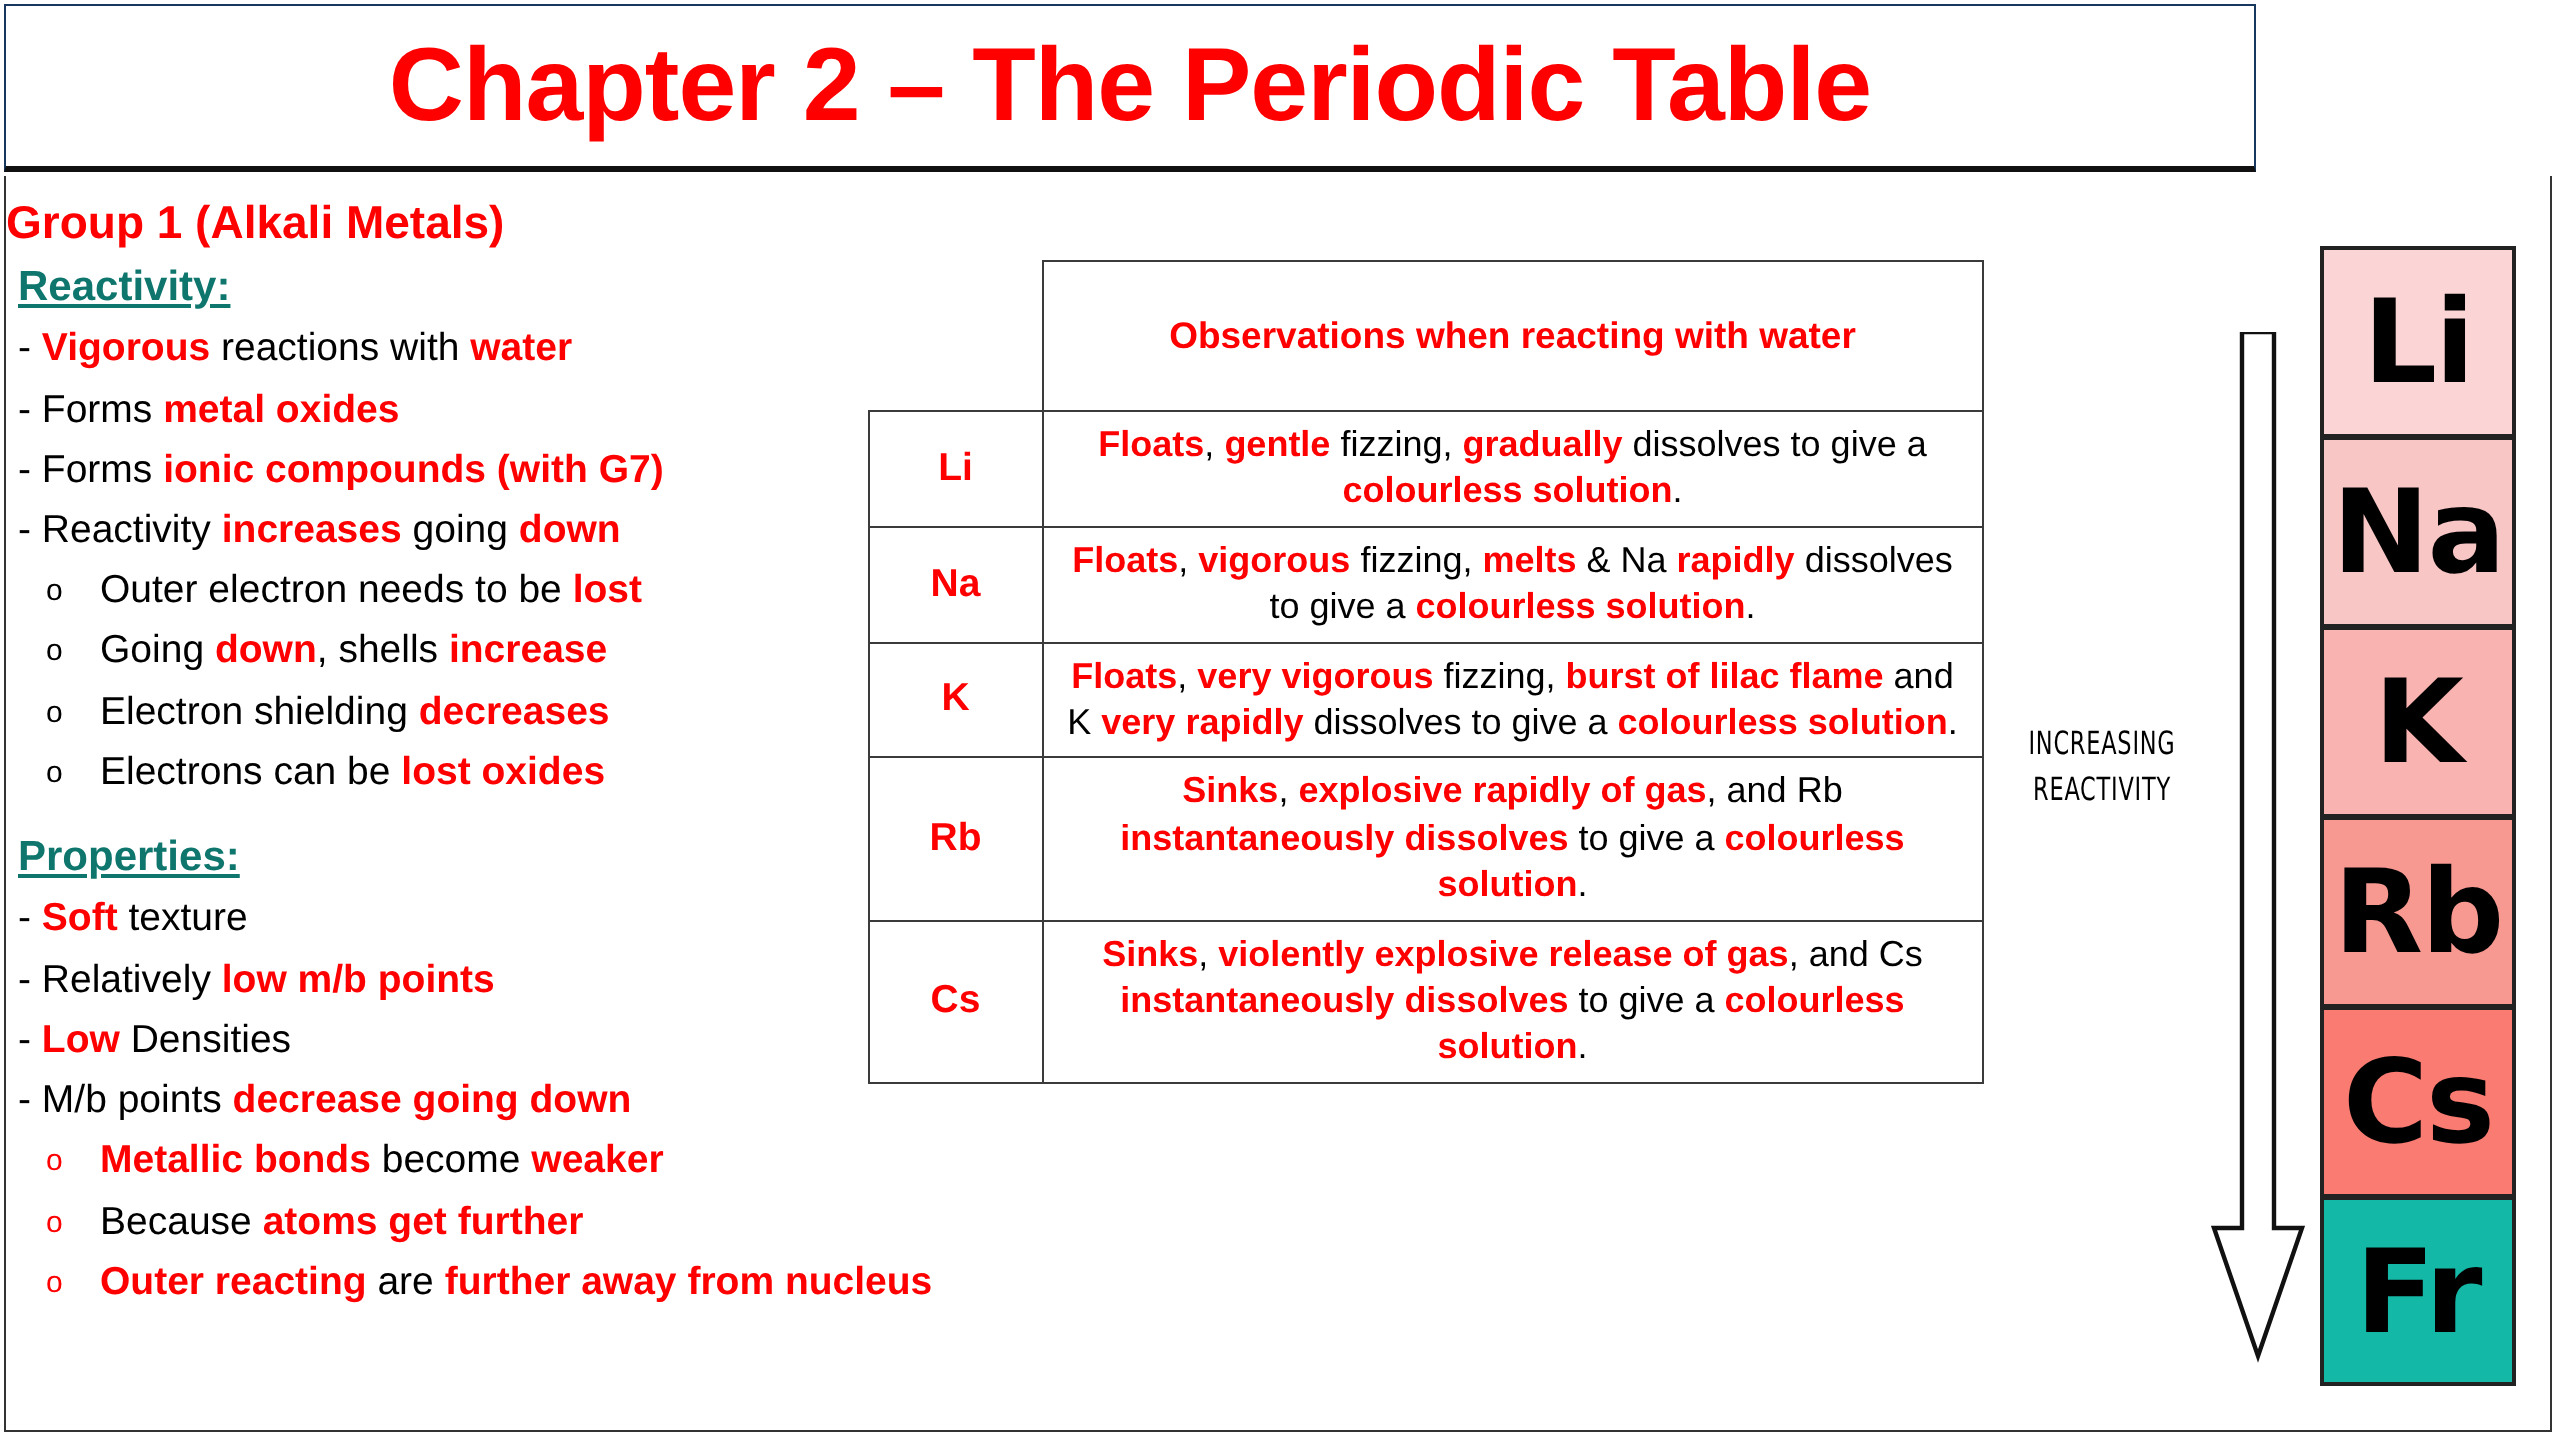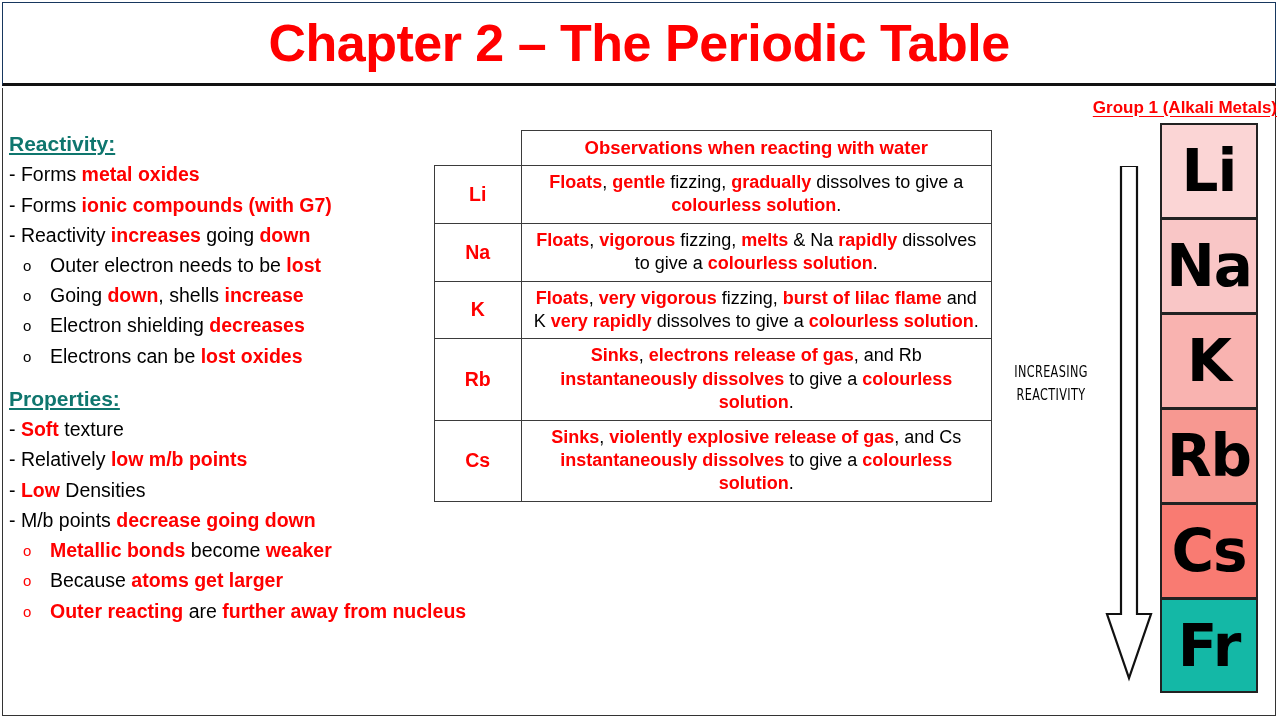--- a/index.html
+++ b/index.html
@@ -21,7 +21,7 @@
     position: absolute;
     left: 2px;
     top: 2px;
-    width: 1274px;
+    width: 1126px;
     height: 84px;
     border: 1px solid #17375e;
     border-bottom: 3px solid #111111;

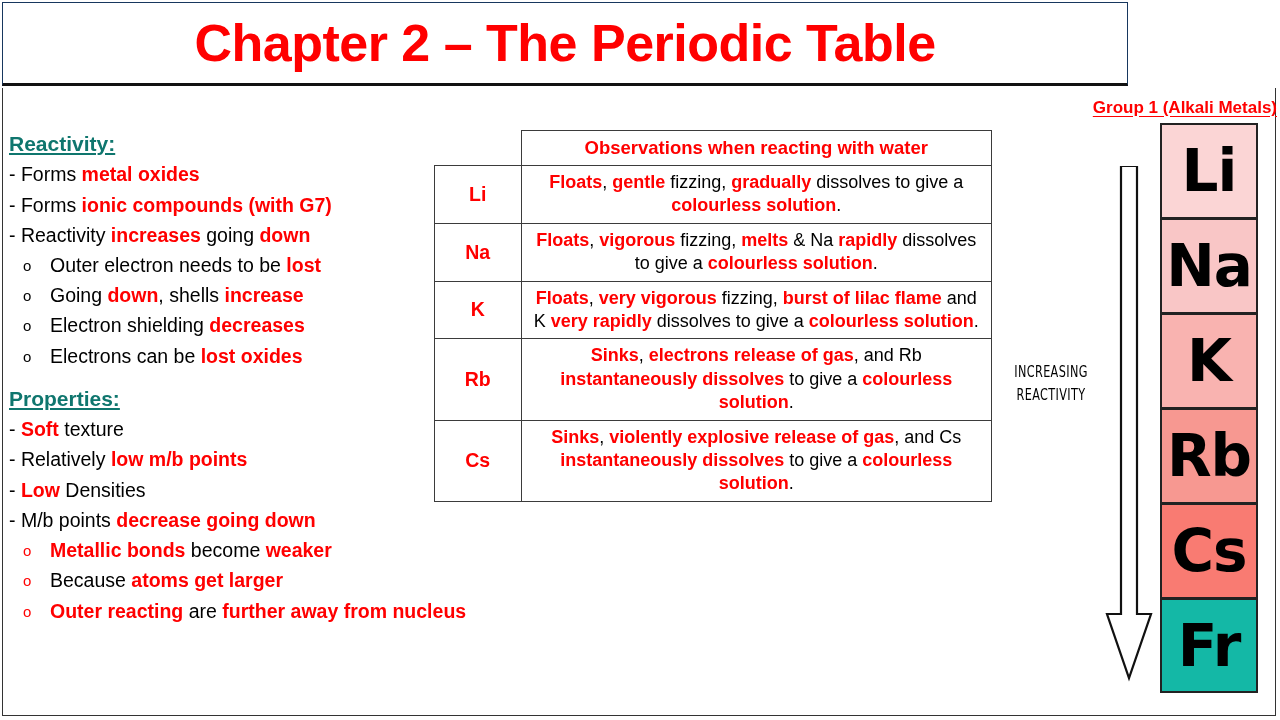--- a/index.html
+++ b/index.html
@@ -59,11 +59,10 @@
     left: 0;
     top: 10px;
     width: 1274px;
-    text-align: right;
-    font-size: 17px;
-    font-weight: bold;
-    color: #ff0000;
-    text-decoration: underline;
+    text-align: left;
+    font-size: 23px;
+    font-weight: bold;
+    color: #ff0000;
     text-underline-offset: 3px;
   }
 

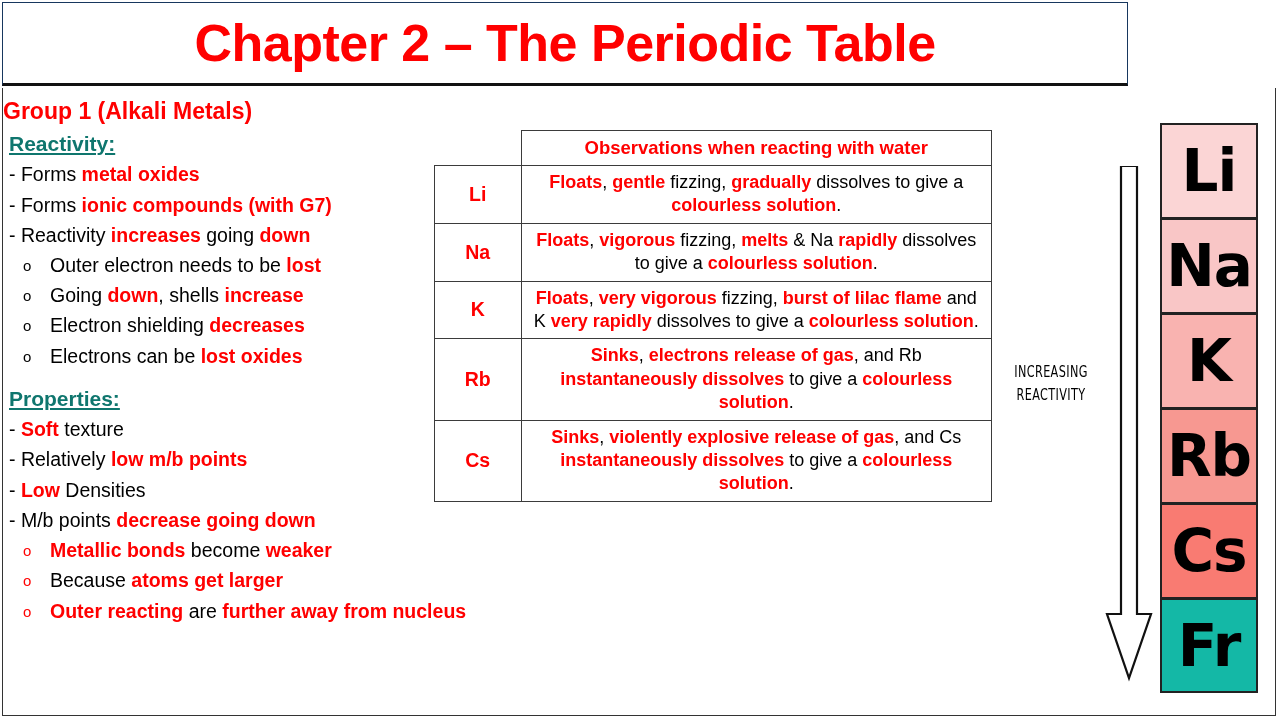--- a/index.html
+++ b/index.html
@@ -206,6 +206,7 @@
   <div id="notes">
     <div class="note-heading">Reactivity:</div>
     <div id="reactivity-lines">
+        <div class="note-line dash"><span class="k">- </span><span class="r">Vigorous</span><span class="k"> reactions with </span><span class="r">water</span></div>
         <div class="note-line dash"><span class="k">- Forms </span><span class="r">metal oxides</span></div>
         <div class="note-line dash"><span class="k">- Forms </span><span class="r">ionic compounds (with G7)</span></div>
         <div class="note-line dash"><span class="k">- Reactivity </span><span class="r">increases</span><span class="k"> going </span><span class="r">down</span></div>

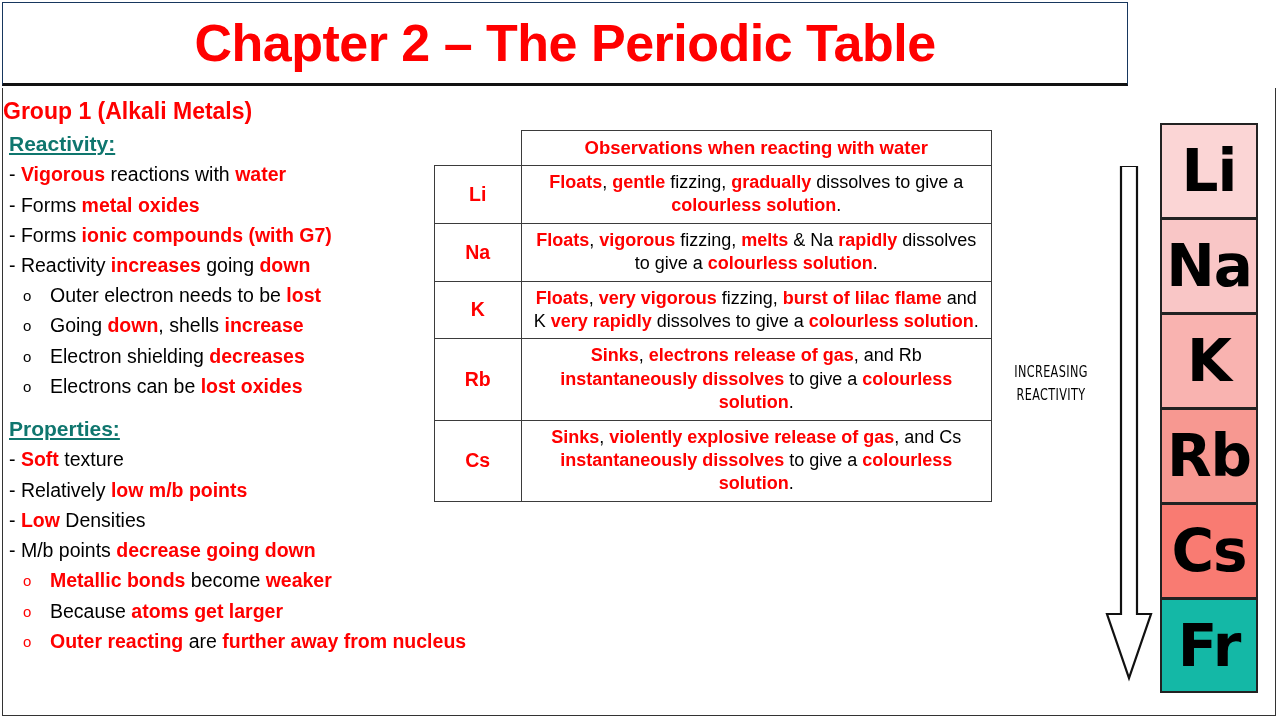--- a/index.html
+++ b/index.html
@@ -132,7 +132,7 @@
     font-weight: bold;
     color: #ff0000;
     font-size: 18.5px;
-    padding: 5px 6px;
+    padding: 25px 6px;
   }
   #obs-table td.sym {
     width: 72px;

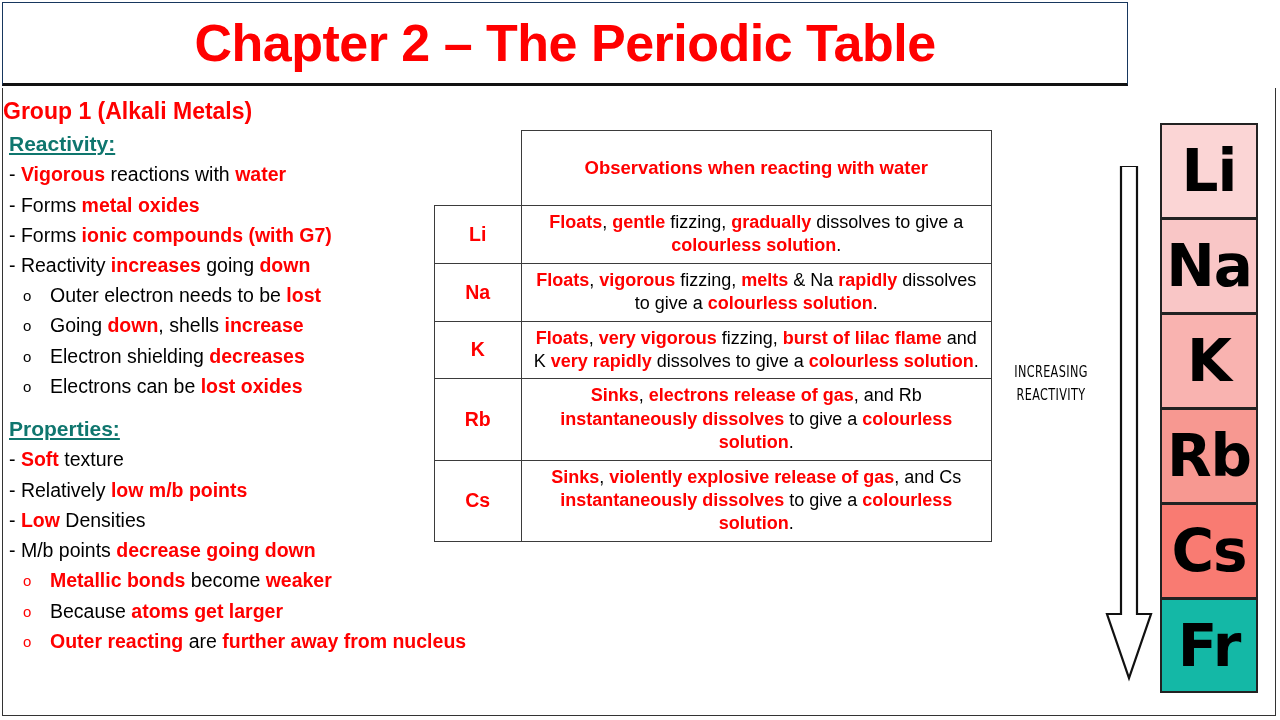--- a/index.html
+++ b/index.html
@@ -248,7 +248,7 @@
         </tr>
         <tr>
           <td class="sym">Rb</td>
-          <td><span class="r">Sinks</span><span class="k">, </span><span class="r">electrons release of gas</span><span class="k">, and Rb </span><span class="r">instantaneously dissolves</span><span class="k"> to give a </span><span class="r">colourless solution</span><span class="k">.</span></td>
+          <td><span class="r">Sinks</span><span class="k">, </span><span class="r">explosive rapidly of gas</span><span class="k">, and Rb </span><span class="r">instantaneously dissolves</span><span class="k"> to give a </span><span class="r">colourless solution</span><span class="k">.</span></td>
         </tr>
         <tr>
           <td class="sym">Cs</td>

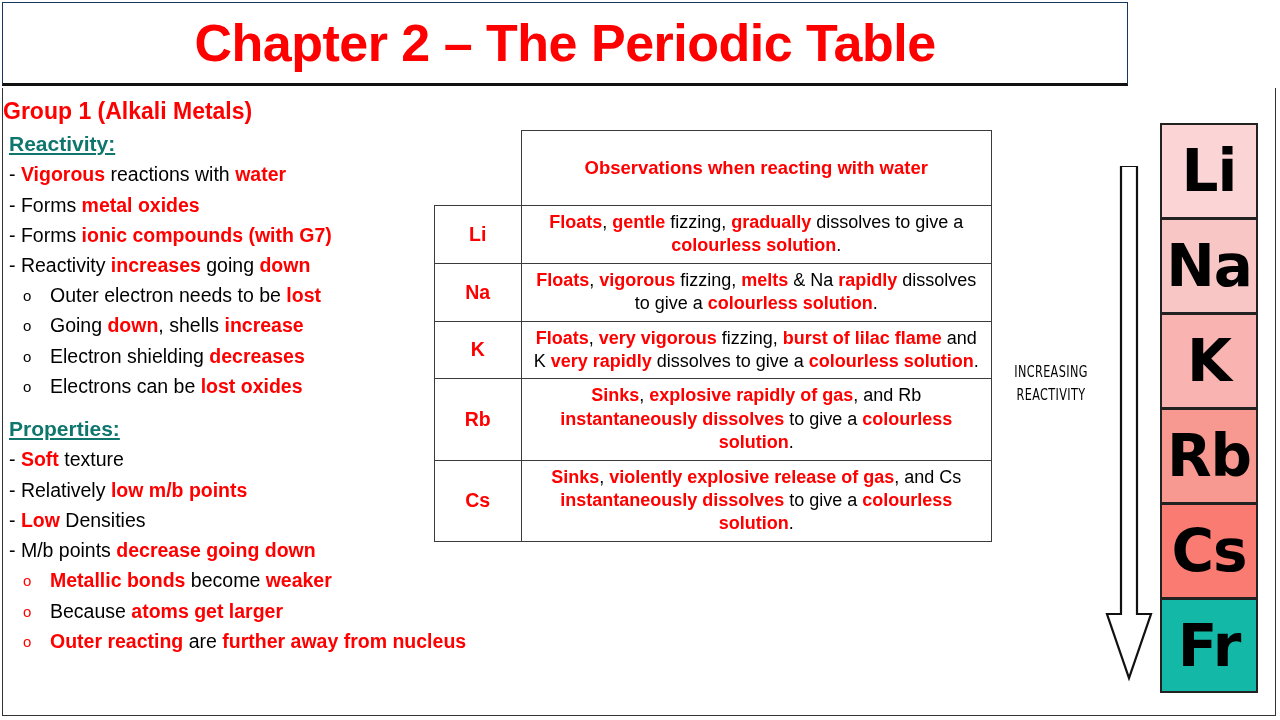--- a/index.html
+++ b/index.html
@@ -223,7 +223,7 @@
         <div class="note-line dash"><span class="k">- </span><span class="r">Low</span><span class="k"> Densities</span></div>
         <div class="note-line dash"><span class="k">- M/b points </span><span class="r">decrease going down</span></div>
         <div class="note-line bullet"><span class="marker marker-red">o</span><span class="r">Metallic bonds</span><span class="k"> become </span><span class="r">weaker</span></div>
-        <div class="note-line bullet"><span class="marker marker-red">o</span><span class="k">Because </span><span class="r">atoms get larger</span></div>
+        <div class="note-line bullet"><span class="marker marker-red">o</span><span class="k">Because </span><span class="r">atoms get further</span></div>
         <div class="note-line bullet"><span class="marker marker-red">o</span><span class="r">Outer reacting</span><span class="k"> are </span><span class="r">further away from nucleus</span></div>
       </div>
   </div>

